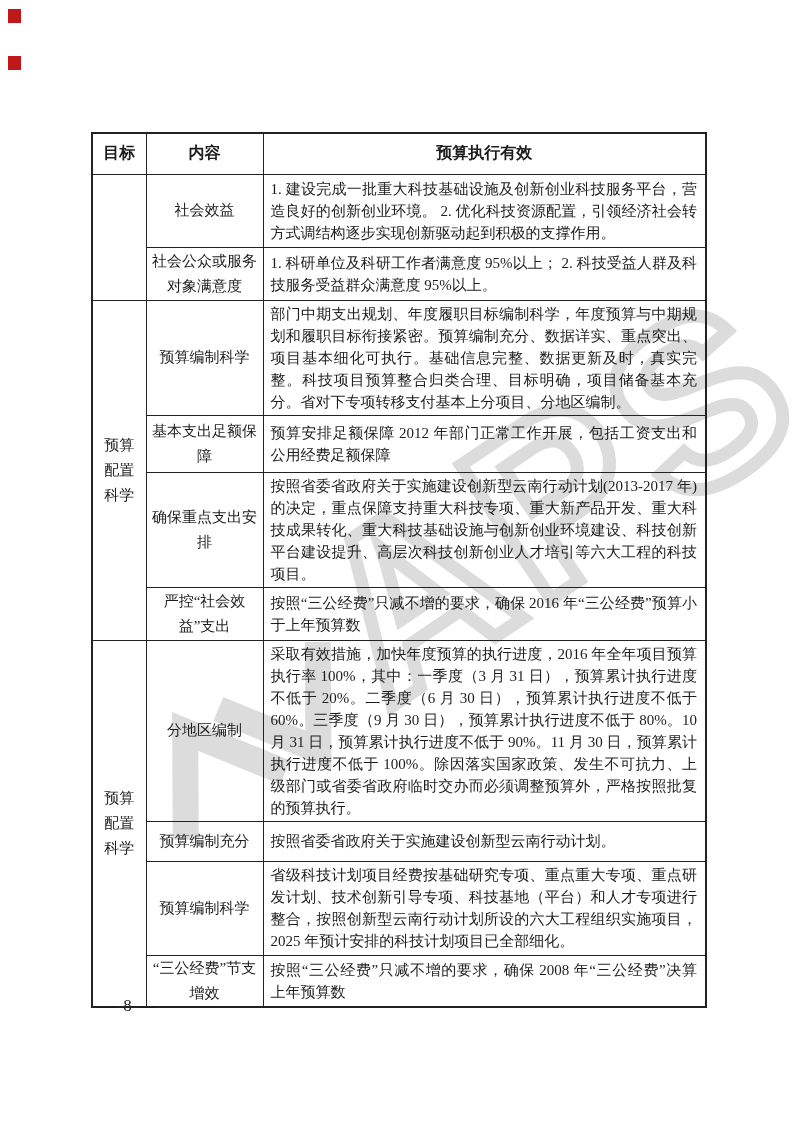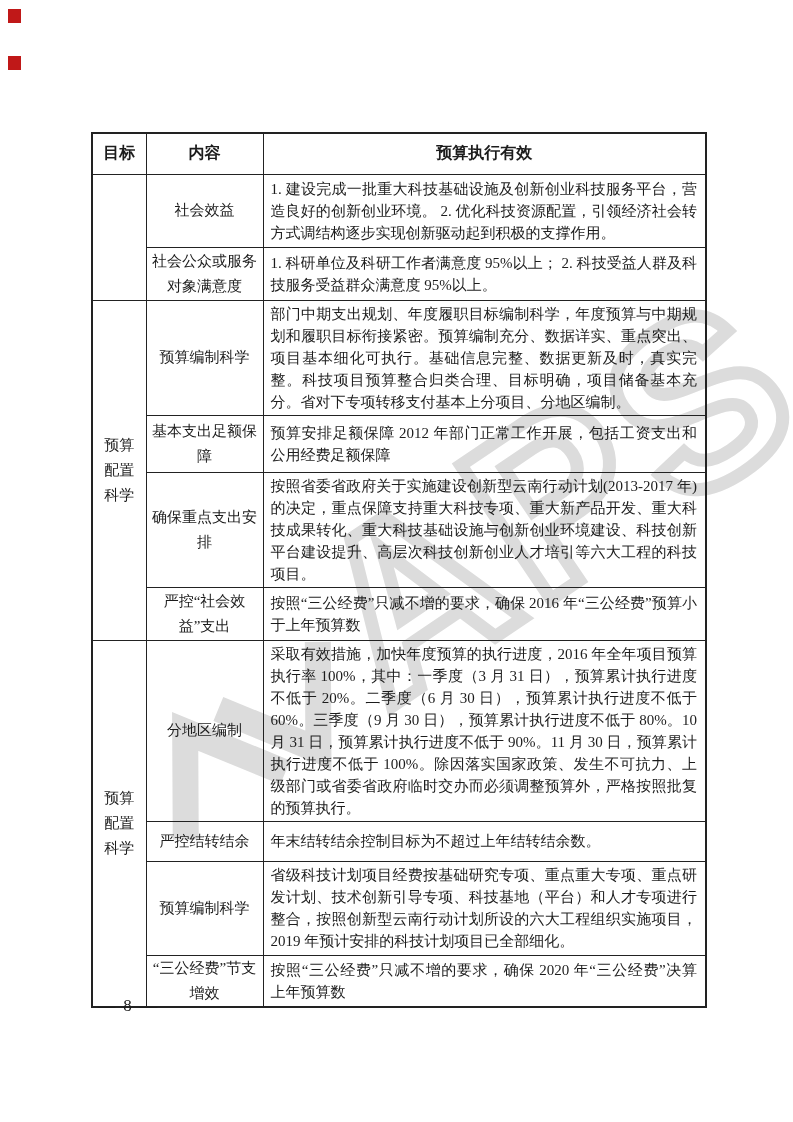--- a/index.html
+++ b/index.html
@@ -128,7 +128,7 @@
       <td class="task">采取有效措施，加快年度预算的执行进度，2016 年全年项目预算执行率 100%，其中：一季度（3 月 31 日），预算累计执行进度不低于 20%。二季度（6 月 30 日），预算累计执行进度不低于 60%。三季度（9 月 30 日），预算累计执行进度不低于 80%。10 月 31 日，预算累计执行进度不低于 90%。11 月 30 日，预算累计执行进度不低于 100%。除因落实国家政策、发生不可抗力、上级部门或省委省政府临时交办而必须调整预算外，严格按照批复的预算执行。</td>
     </tr>
     <tr class="h40">
-      <td class="content">严控结转结余</td>
+      <td class="content">预算编制充分</td>
       <td class="task">年末结转结余控制目标为不超过上年结转结余数。</td>
     </tr>
     <tr class="h94">

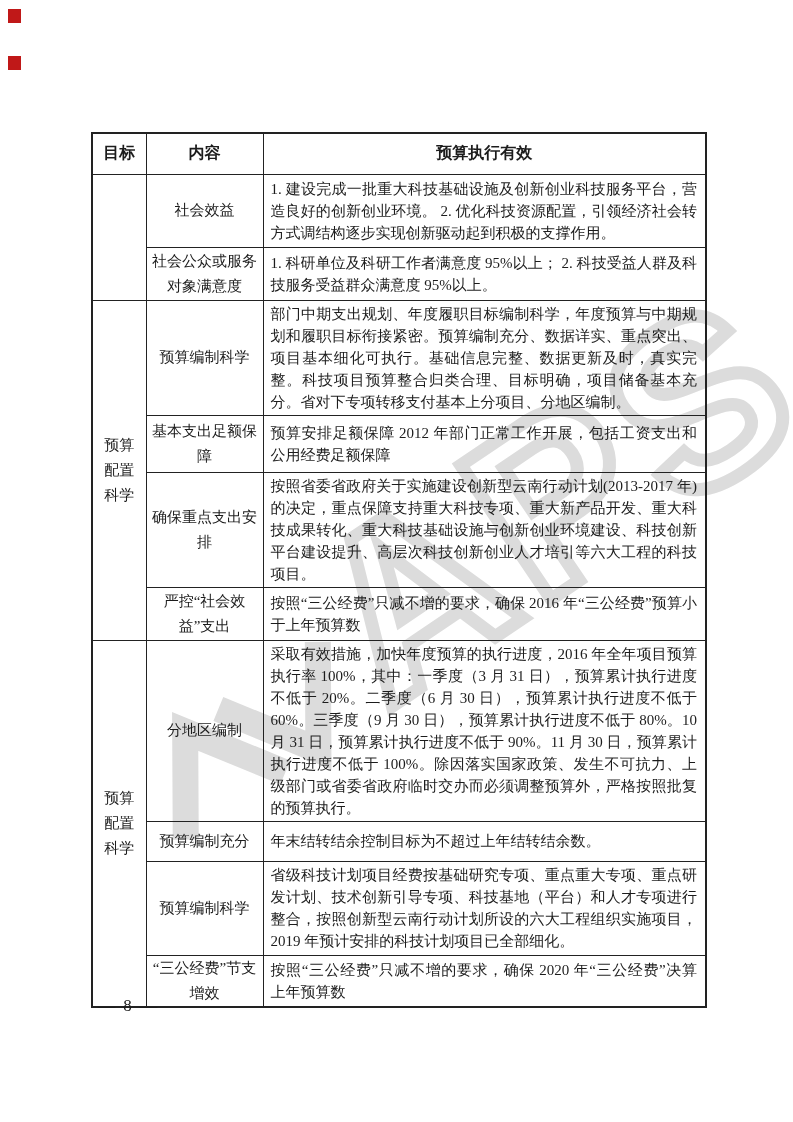--- a/index.html
+++ b/index.html
@@ -129,7 +129,7 @@
     </tr>
     <tr class="h40">
       <td class="content">预算编制充分</td>
-      <td class="task">年末结转结余控制目标为不超过上年结转结余数。</td>
+      <td class="task">按照省委省政府关于实施建设创新型云南行动计划。</td>
     </tr>
     <tr class="h94">
       <td class="content">预算编制科学</td>

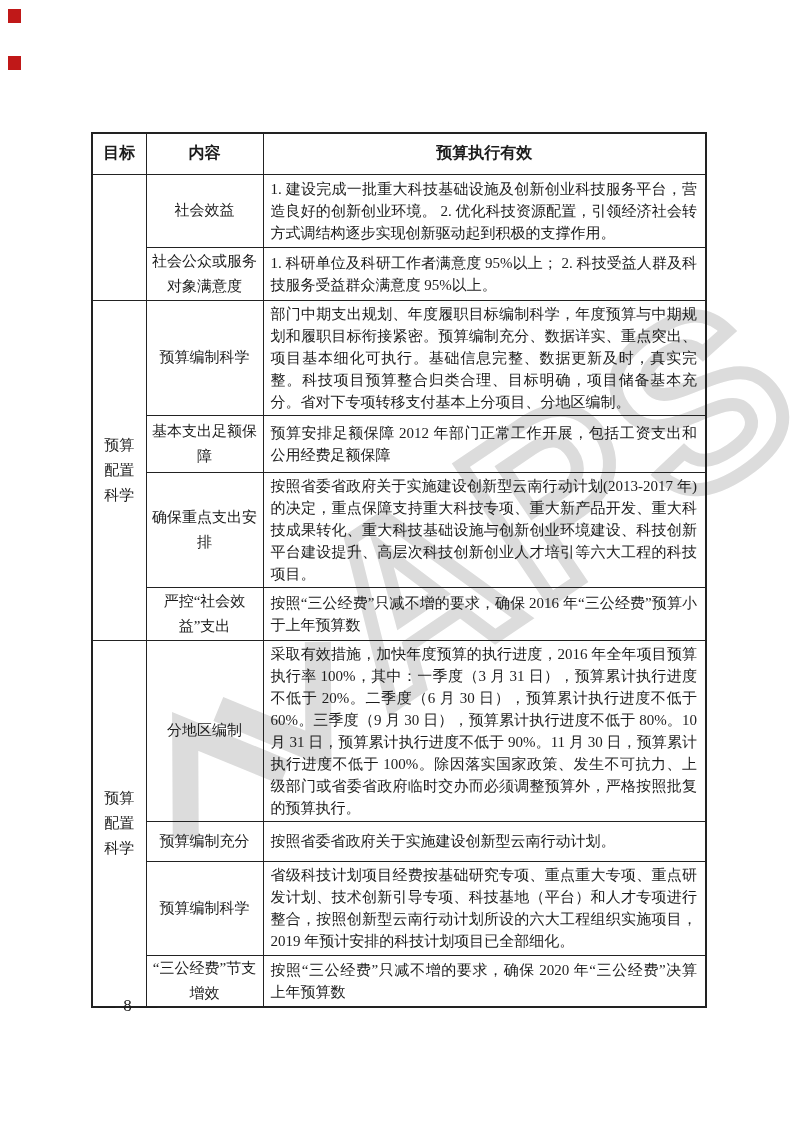--- a/index.html
+++ b/index.html
@@ -133,7 +133,7 @@
     </tr>
     <tr class="h94">
       <td class="content">预算编制科学</td>
-      <td class="task">省级科技计划项目经费按基础研究专项、重点重大专项、重点研发计划、技术创新引导专项、科技基地（平台）和人才专项进行整合，按照创新型云南行动计划所设的六大工程组织实施项目，2019 年预计安排的科技计划项目已全部细化。</td>
+      <td class="task">省级科技计划项目经费按基础研究专项、重点重大专项、重点研发计划、技术创新引导专项、科技基地（平台）和人才专项进行整合，按照创新型云南行动计划所设的六大工程组织实施项目，2025 年预计安排的科技计划项目已全部细化。</td>
     </tr>
     <tr class="h50">
       <td class="content">“三公经费”节支增效</td>

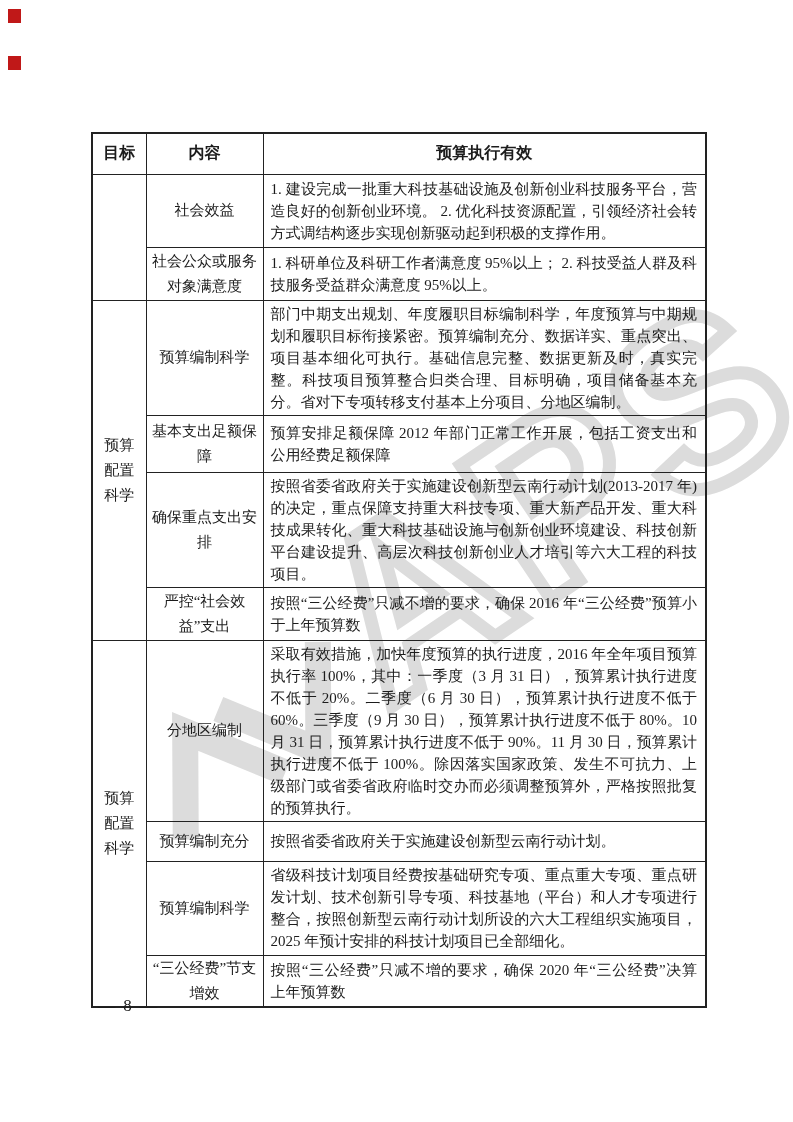--- a/index.html
+++ b/index.html
@@ -137,7 +137,7 @@
     </tr>
     <tr class="h50">
       <td class="content">“三公经费”节支增效</td>
-      <td class="task">按照“三公经费”只减不增的要求，确保 2020 年“三公经费”决算 上年预算数</td>
+      <td class="task">按照“三公经费”只减不增的要求，确保 2008 年“三公经费”决算 上年预算数</td>
     </tr>
   </tbody>
 </table>

